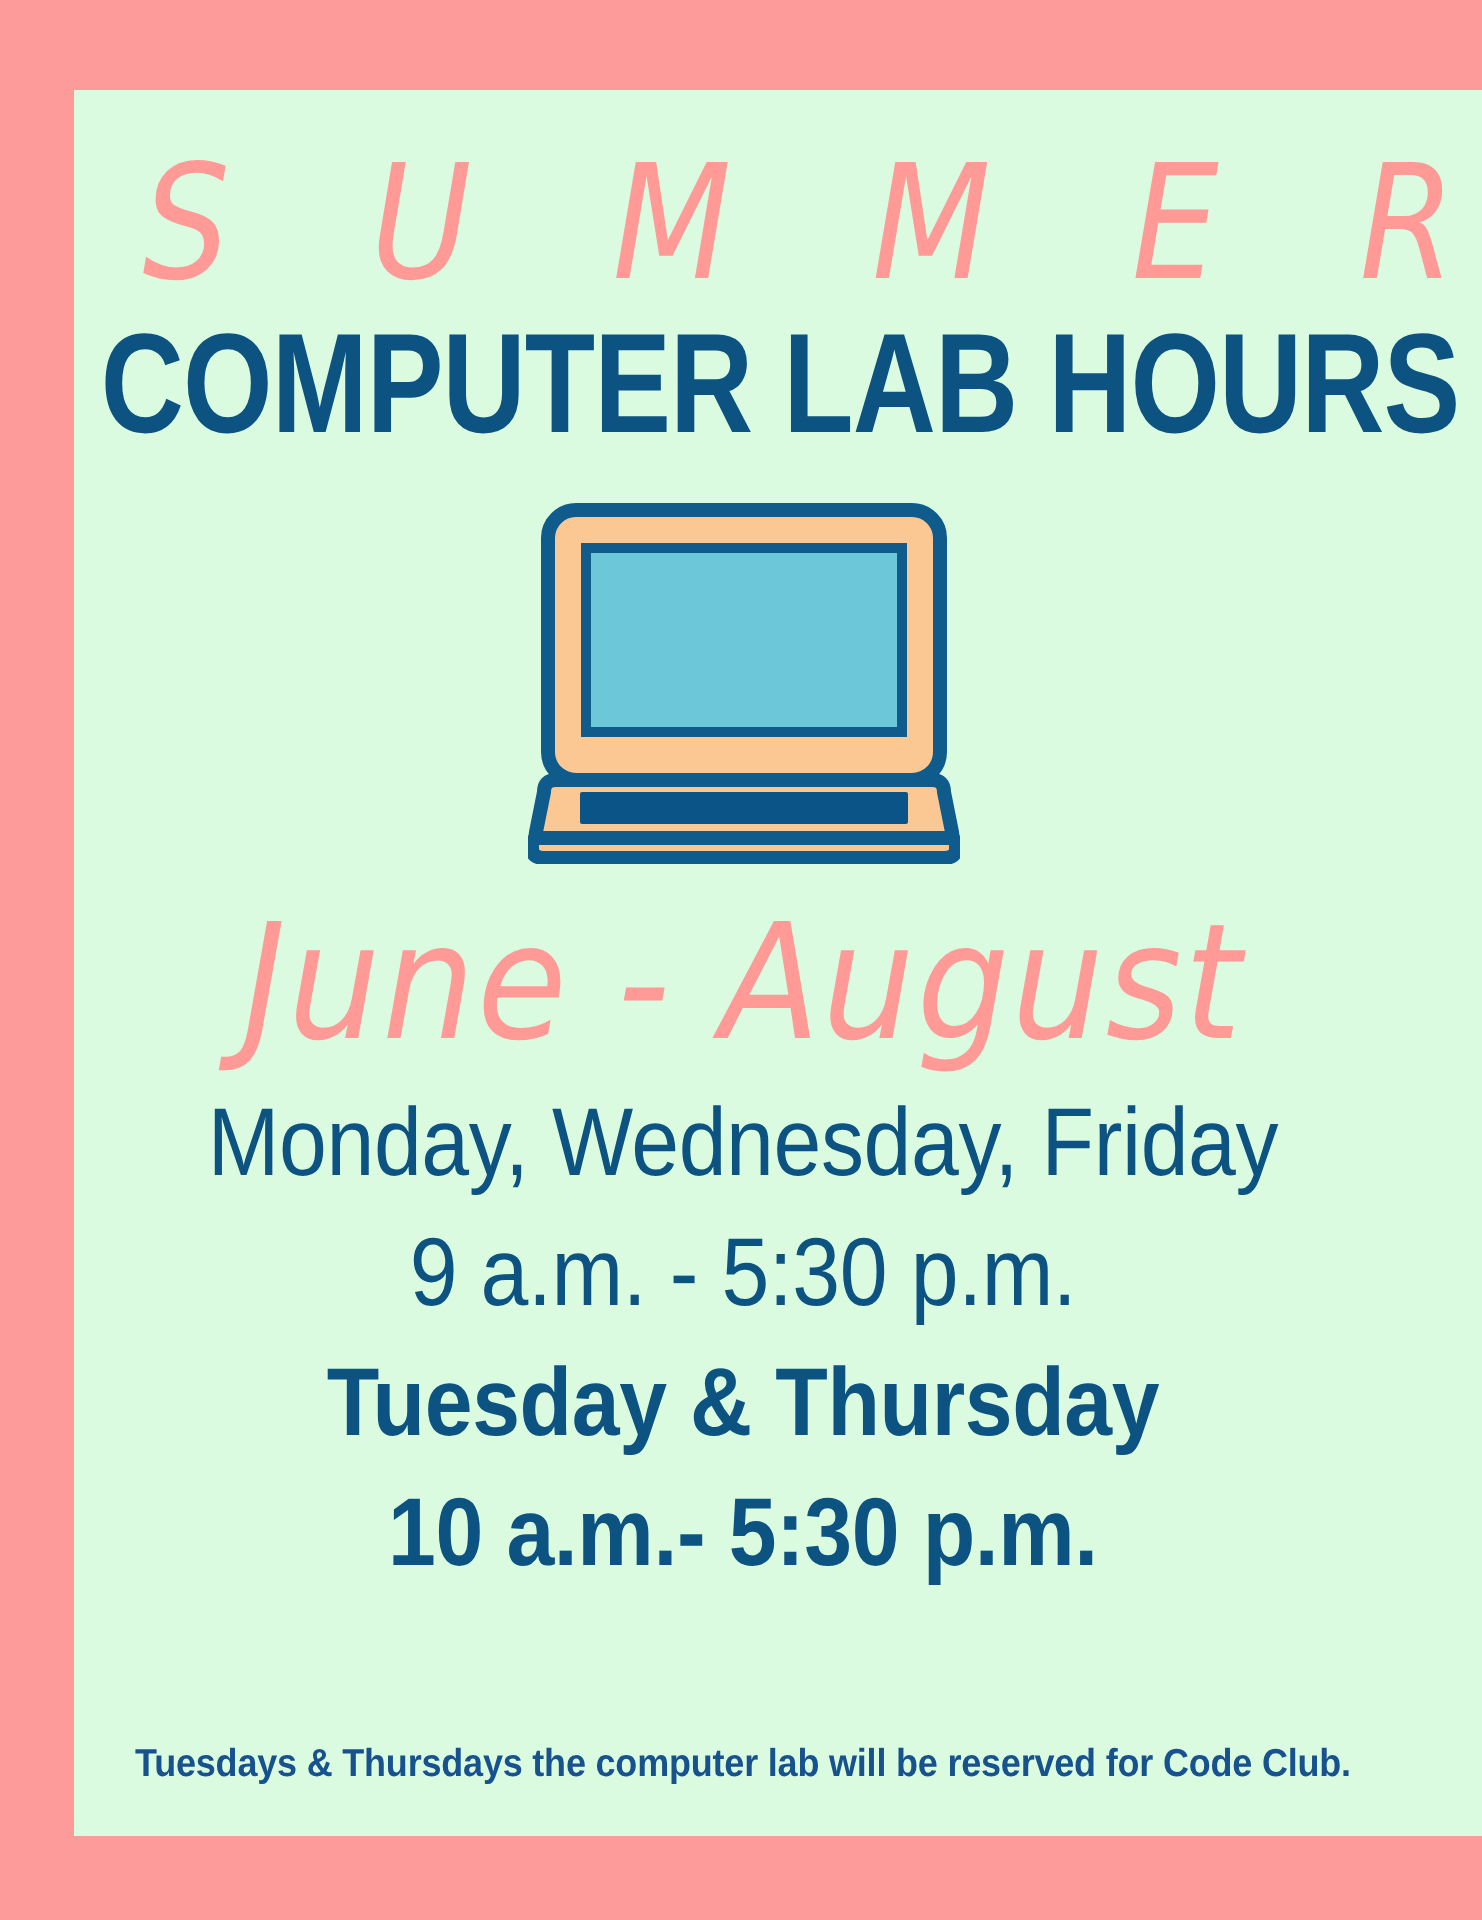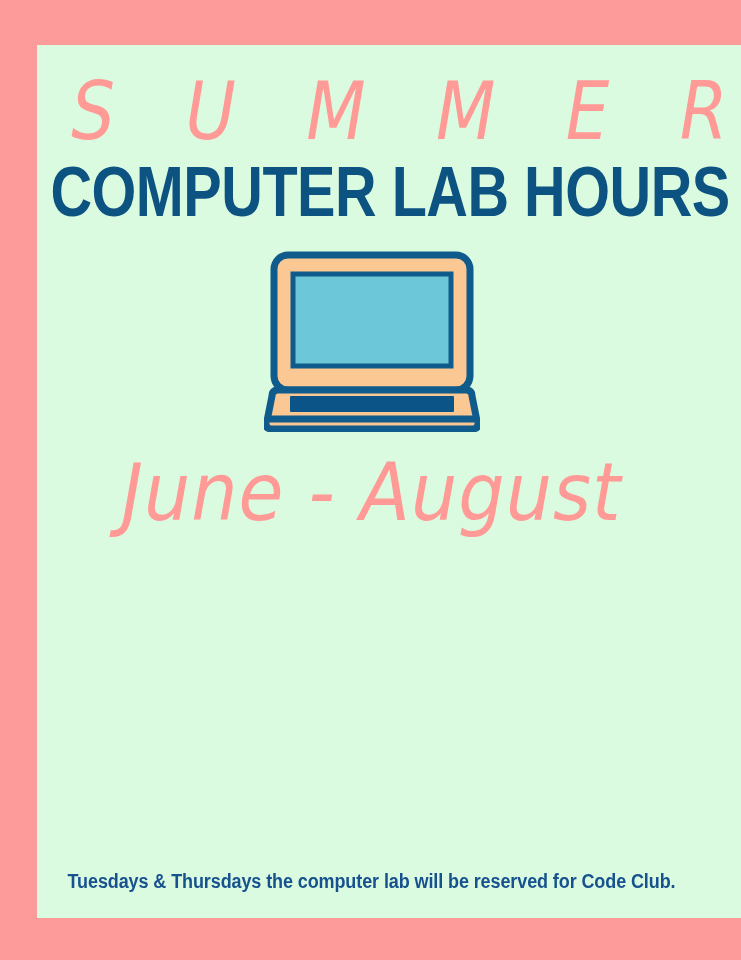--- a/index.html
+++ b/index.html
@@ -168,6 +168,12 @@
 
     <div id="daterange">June - August</div>
 
+    <div id="schedule">
+      <div class="sched-line regular">Monday, Wednesday, Friday</div>
+      <div class="sched-line regular">9 a.m. - 5:30 p.m.</div>
+      <div class="sched-line bold">Tuesday &amp; Thursday</div>
+      <div class="sched-line bold">10 a.m.- 5:30 p.m.</div>
+    </div>
 
     <div id="footnote">Tuesdays &amp; Thursdays the computer lab will be reserved for Code Club.</div>
 

